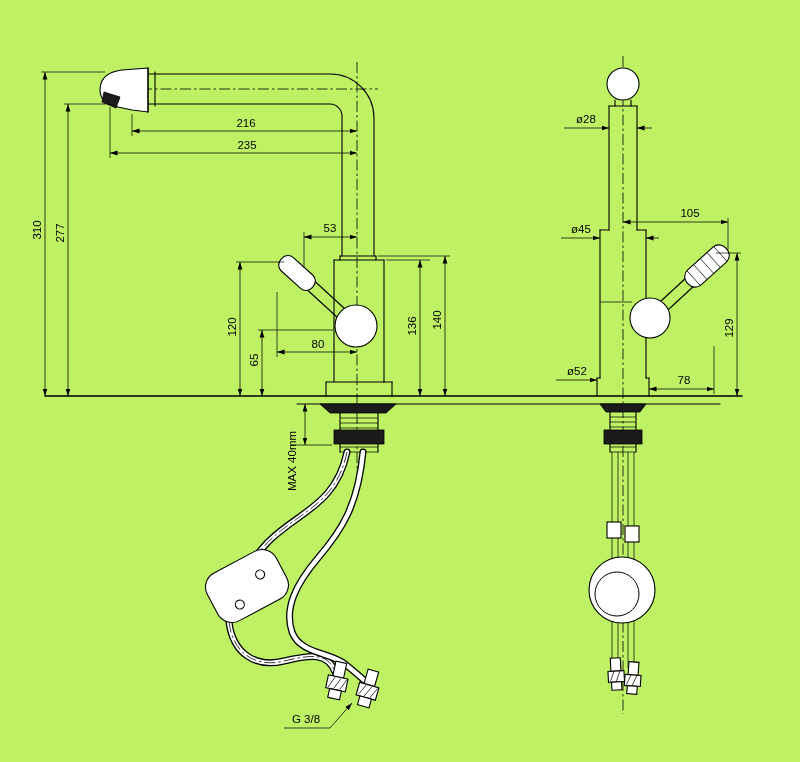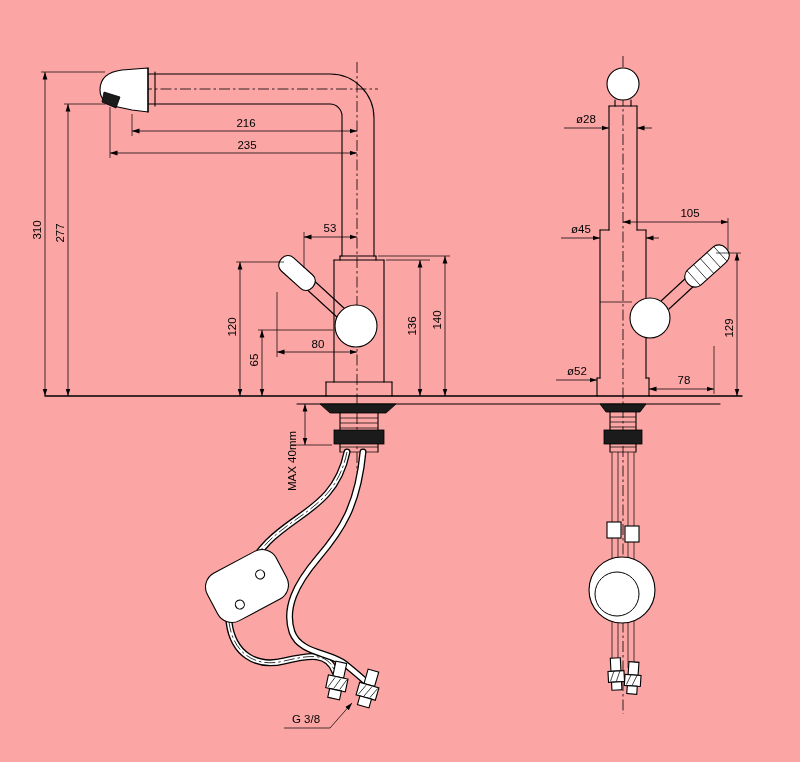--- a/index.html
+++ b/index.html
@@ -3,7 +3,7 @@
 <meta charset="utf-8">
 <style>
   html,body{margin:0;padding:0;background:#fff;}
-  .stage{width:800px;height:762px;background:#fca5a5;position:relative;overflow:hidden;}
+  .stage{width:800px;height:762px;background:#bef264;position:relative;overflow:hidden;}
   svg{display:block;}
   text{font:11.5px "Liberation Sans", sans-serif;fill:#000;}
   .ol{fill:none;stroke:#000;stroke-width:1.1;stroke-linejoin:round;stroke-linecap:round;}

